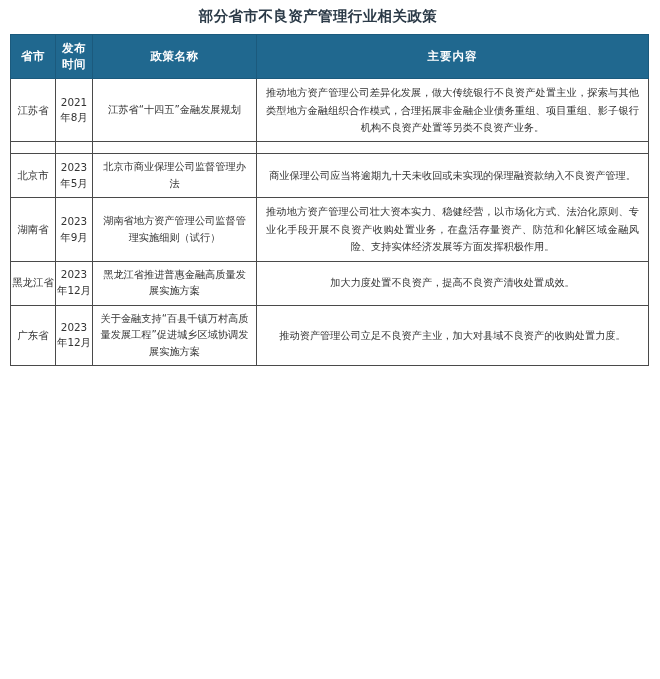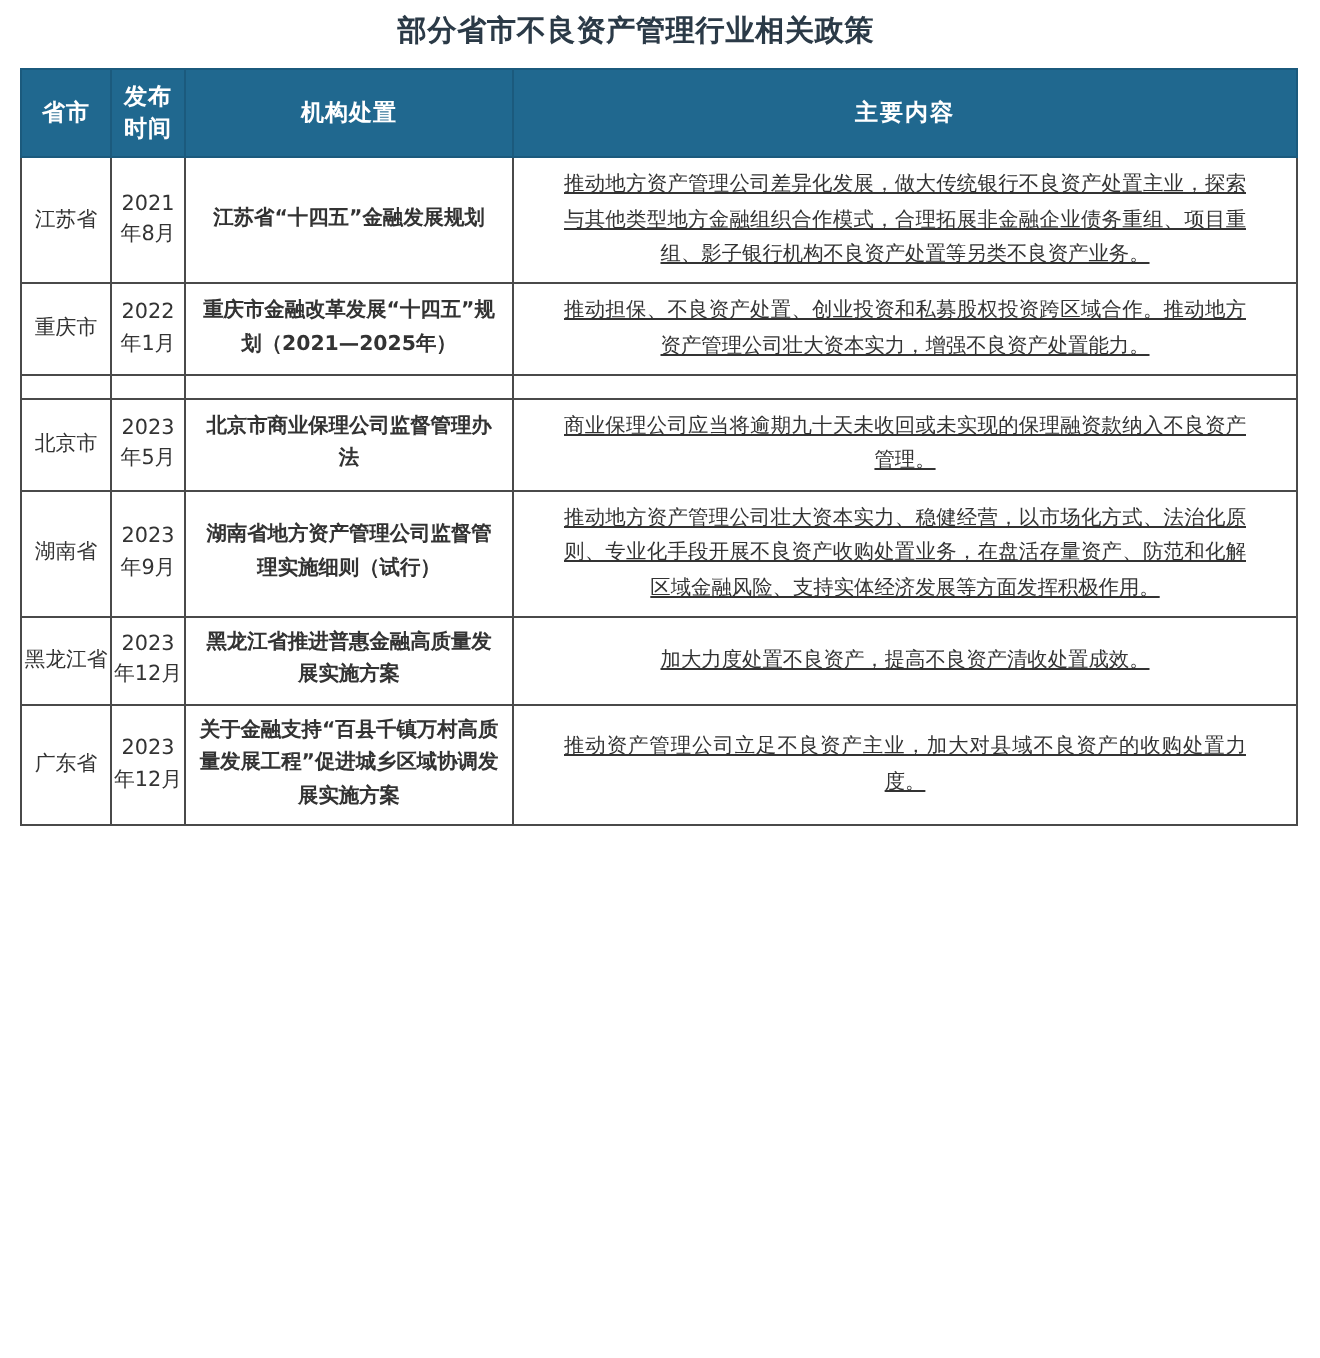--- a/index.html
+++ b/index.html
@@ -115,7 +115,7 @@
             <span>发布</span><br>
             <span>时间</span>
           </th>
-          <th>机构处置</th>
+          <th>政策名称</th>
           <th class="h-body">主要内容</th>
         </tr>
       </thead>

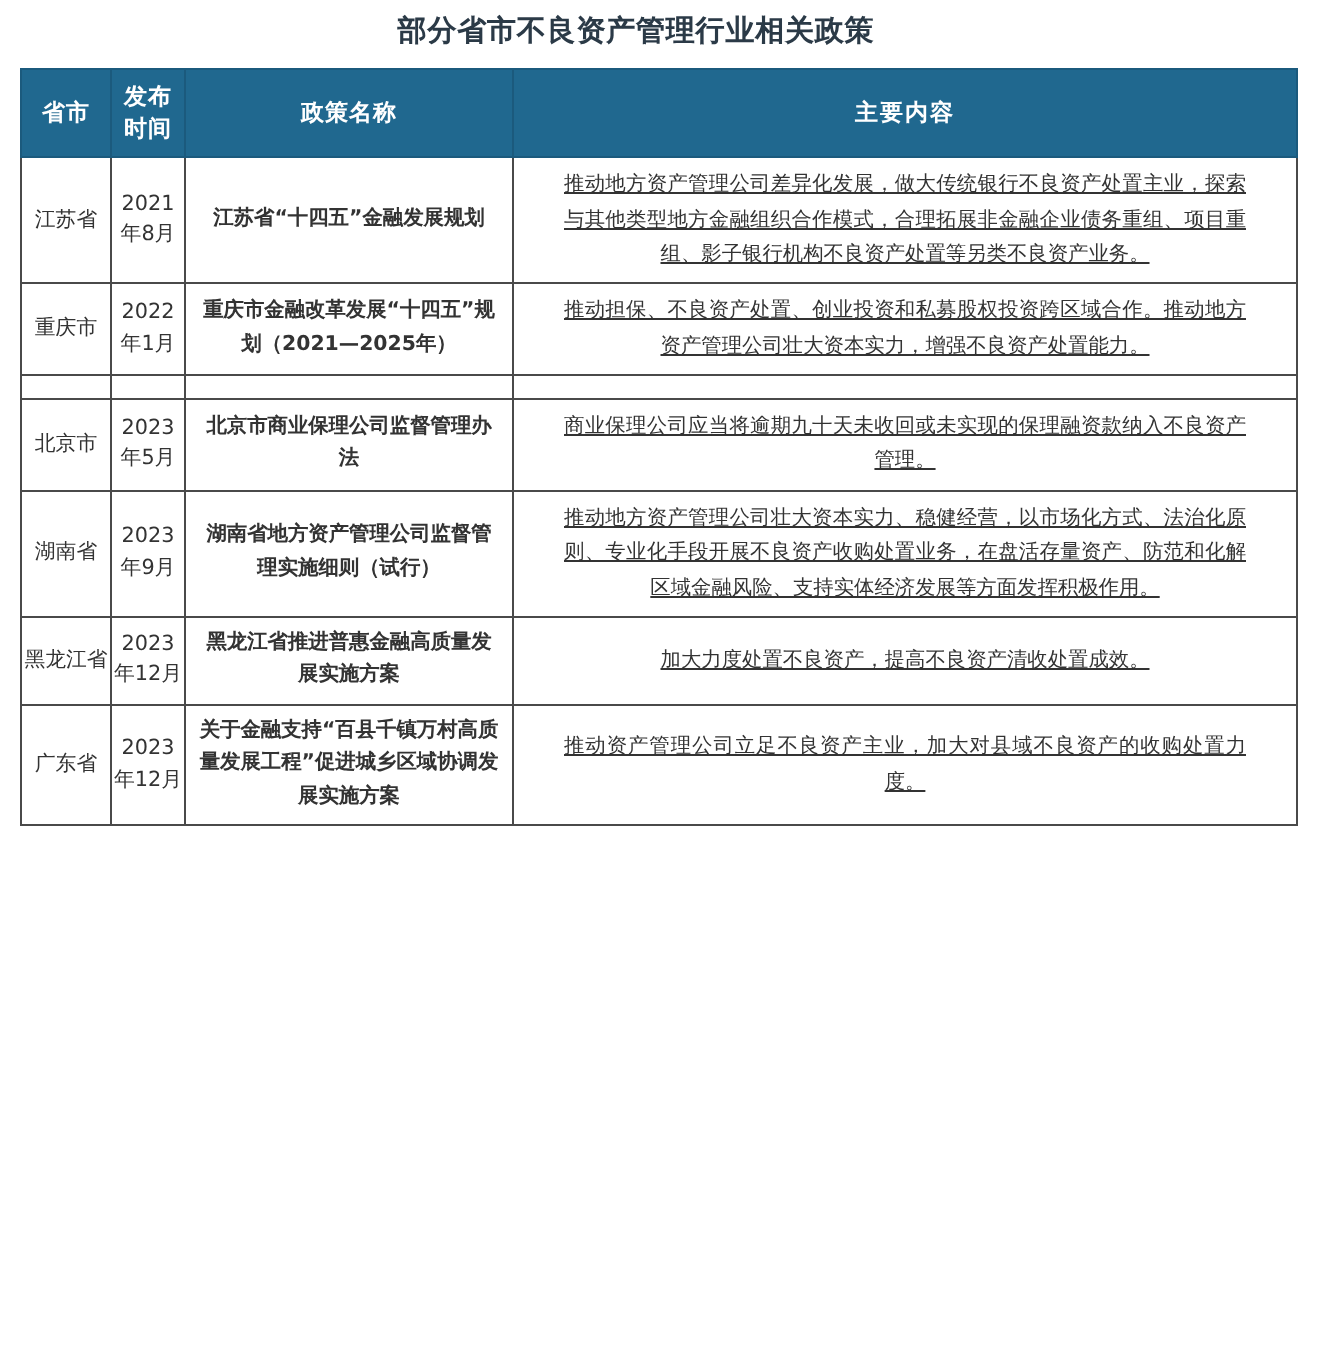--- a/index.html
+++ b/index.html
@@ -82,9 +82,8 @@
   td.body {
     text-align: justify;
     text-align-last: center;
-    padding: 5px 25px;
+    padding: 5px 9px;
     line-height: 1.7;
-    text-decoration: underline;
   }
   tr.spacer td {
     height: 11px;

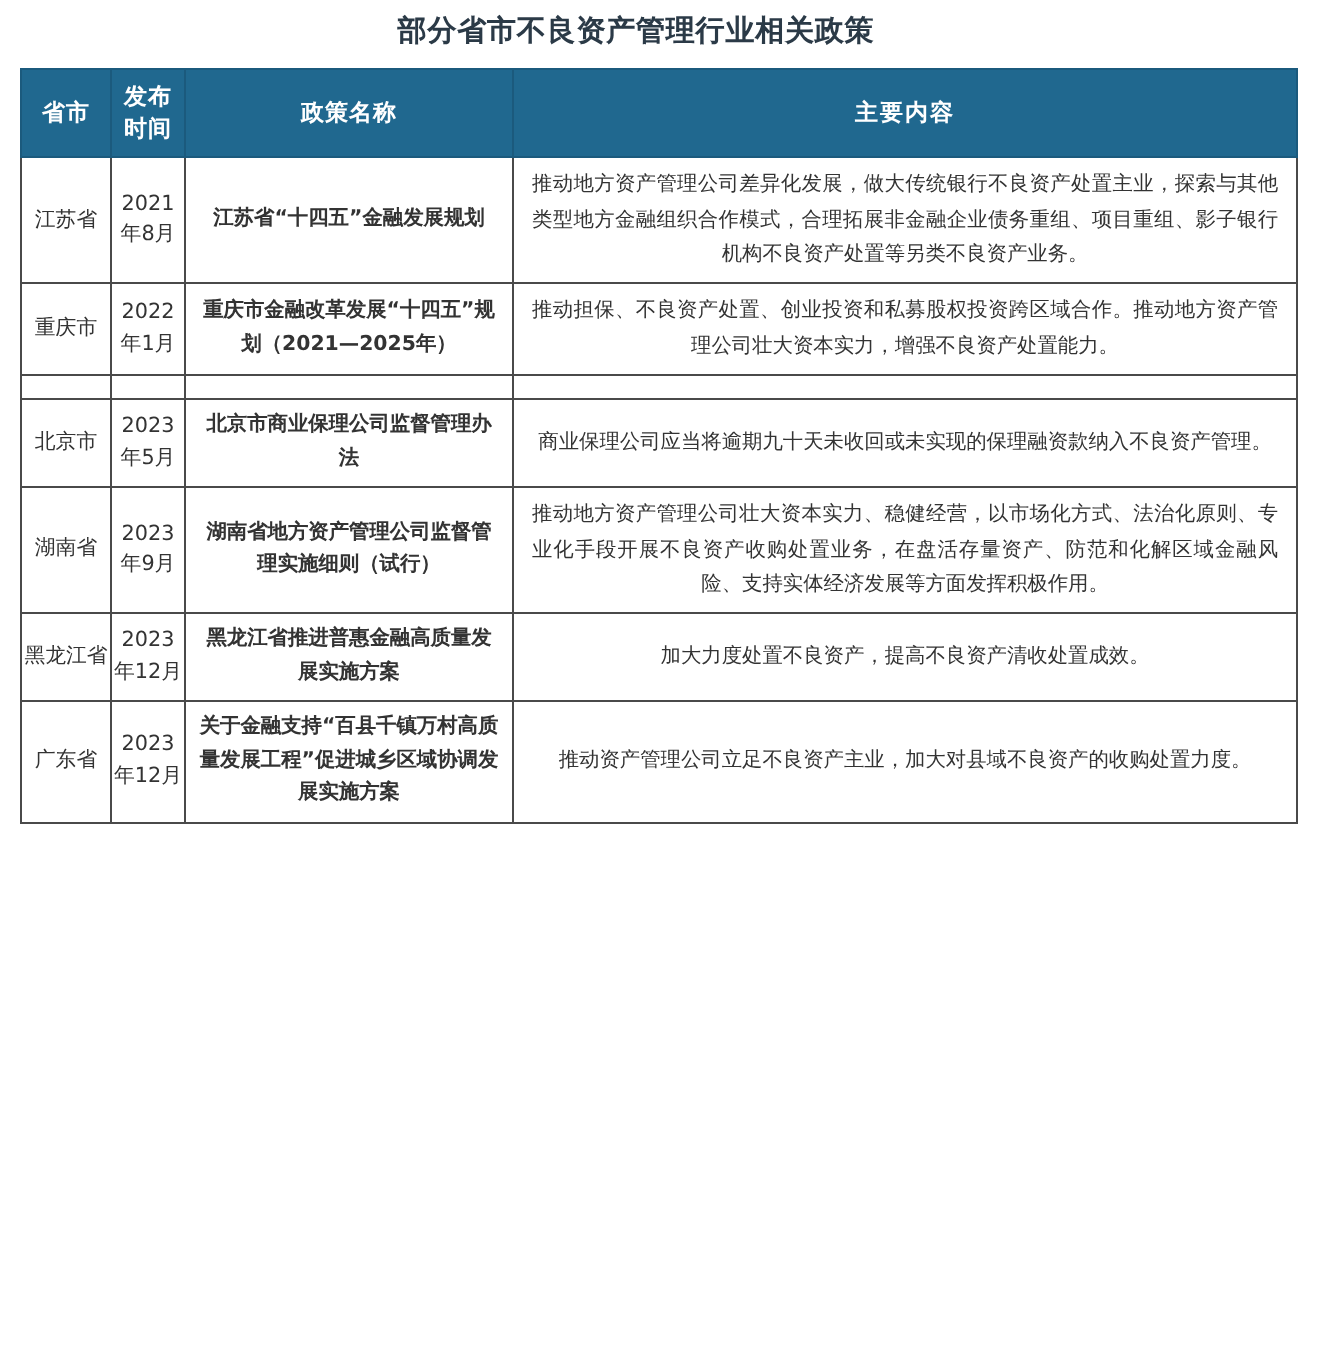--- a/index.html
+++ b/index.html
@@ -77,7 +77,6 @@
     text-align: center;
     padding: 5px 6px;
     line-height: 1.62;
-    font-weight: bold;
   }
   td.body {
     text-align: justify;

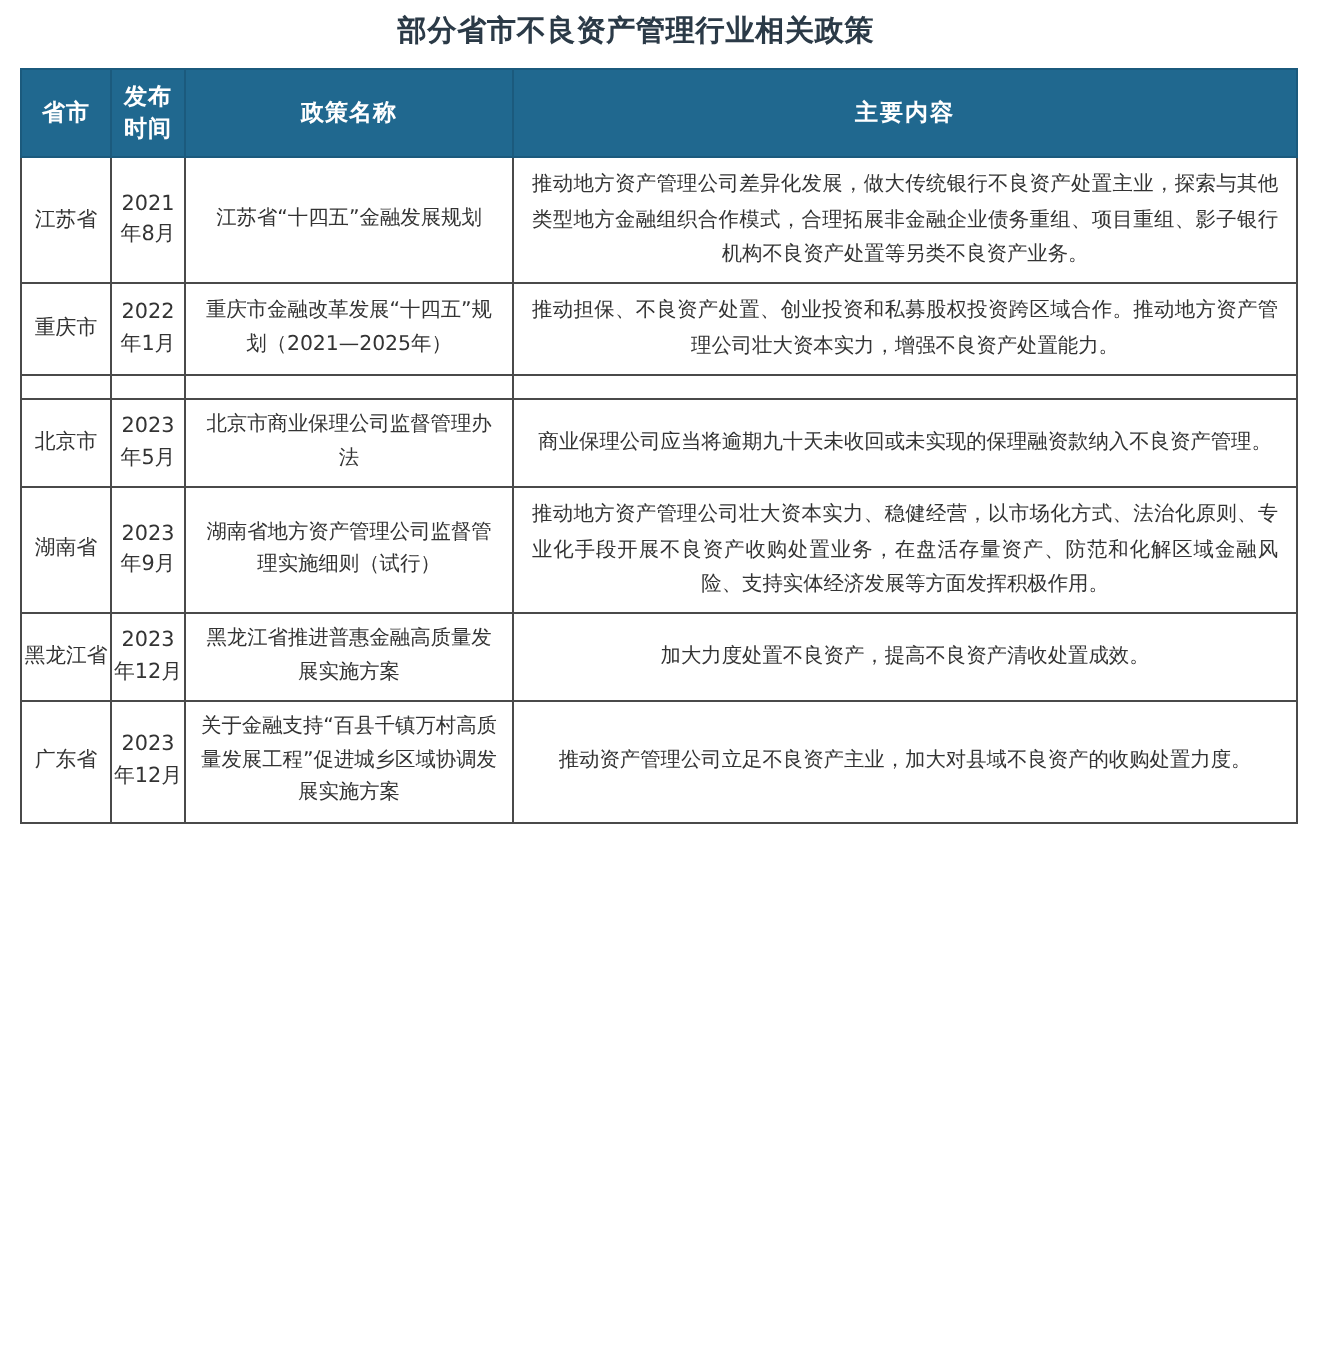--- a/index.html
+++ b/index.html
@@ -126,12 +126,6 @@
           <td class="body">推动地方资产管理公司差异化发展，做大传统银行不良资产处置主业，探索与其他类型地方金融组织合作模式，合理拓展非金融企业债务重组、项目重组、影子银行机构不良资产处置等另类不良资产业务。</td>
         </tr>
 
-        <tr>
-          <td class="prov">重庆市</td>
-          <td class="date">2022年1月</td>
-          <td class="name">重庆市金融改革发展“十四五”规划（2021—2025年）</td>
-          <td class="body">推动担保、不良资产处置、创业投资和私募股权投资跨区域合作。推动地方资产管理公司壮大资本实力，增强不良资产处置能力。</td>
-        </tr>
 
         <tr class="spacer">
           <td></td>

